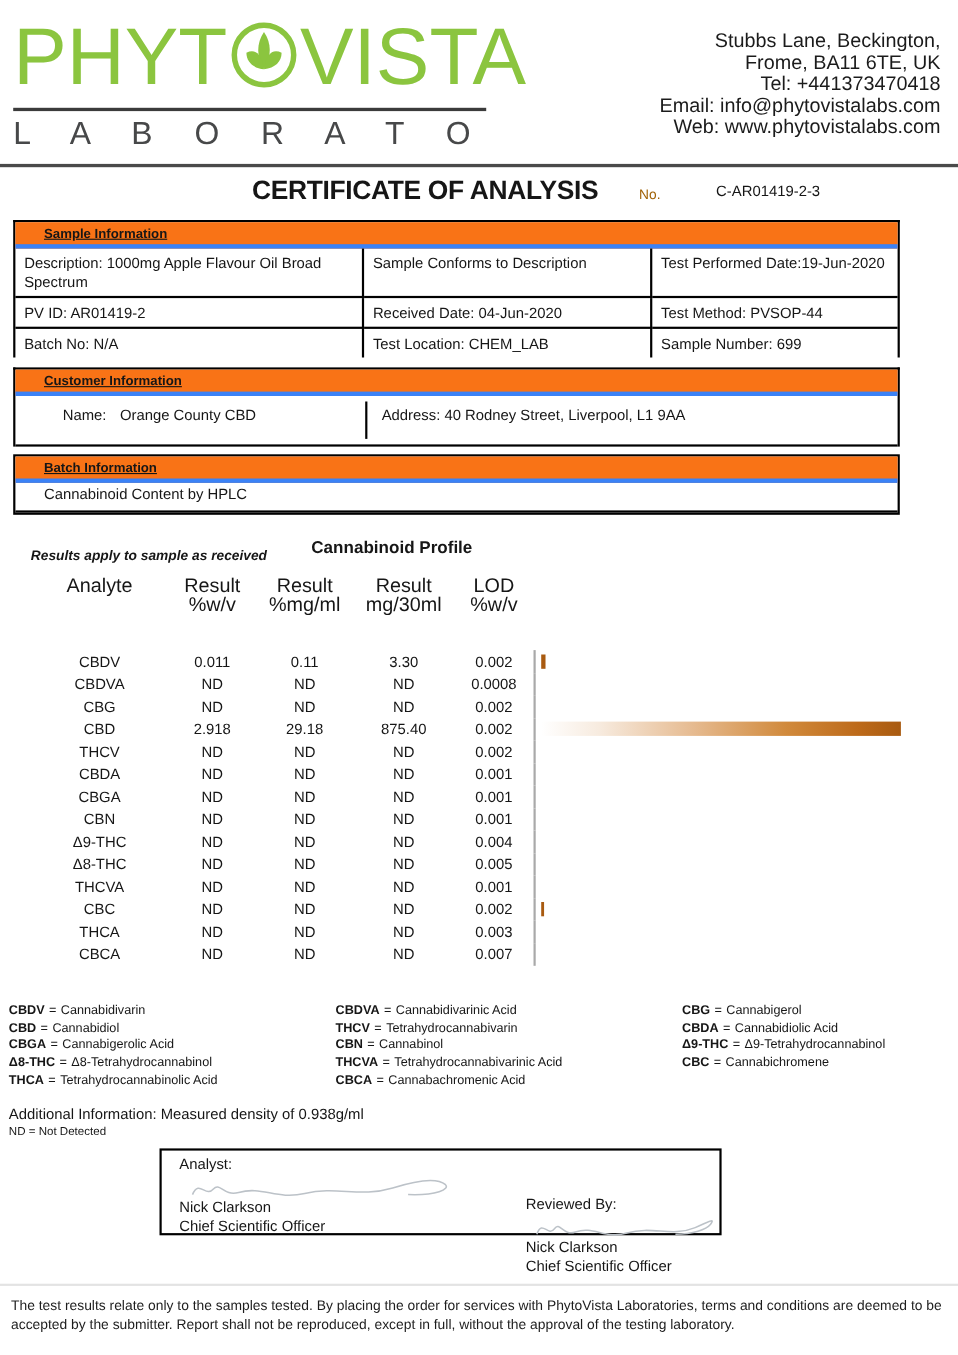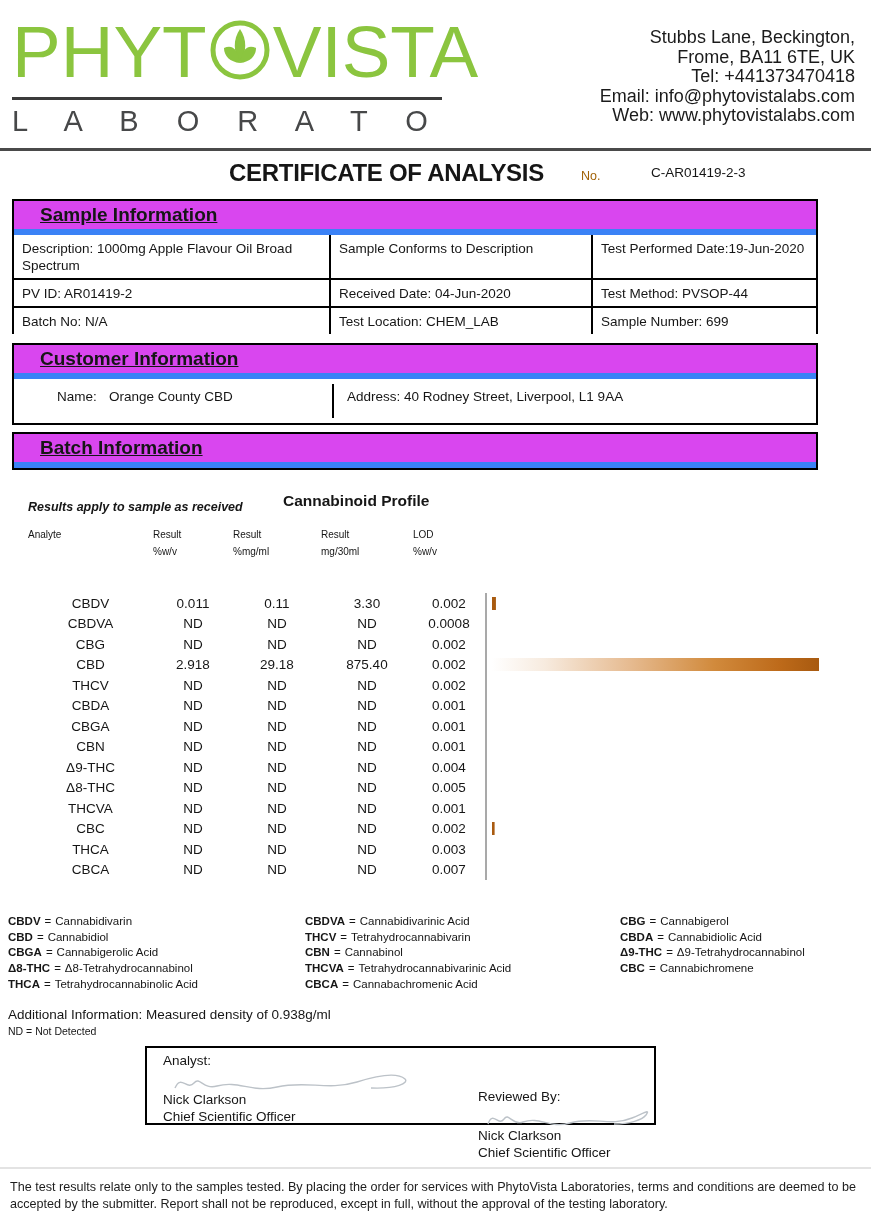--- a/index.html
+++ b/index.html
@@ -25,8 +25,8 @@
   .tablewrap { margin:0 53px 0 12px; width:806px; }
   .box { border:2px solid #000; border-bottom:none; }
   .box:last-child { border-bottom:2px solid #000; }
-  .green-bar { background:#d946ef; border-bottom:6px solid #3b82f6; padding:3px 8px 3px 26px;
-    font-size:19px; font-weight:bold; text-decoration:underline; }
+  .green-bar { background:#f97316; border-bottom:4px solid #3b82f6; padding:3px 8px 3px 26px;
+    font-size:12px; font-weight:bold; text-decoration:underline; }
   .sample-grid { display:grid; grid-template-columns:317px 262px 1fr; font-size:13.5px; }
   .sample-grid > div { padding:5px 8px 4px 8px; line-height:17px; border-right:2px solid #000; border-bottom:2px solid #000; }
   .sample-grid > div:nth-child(3n) { border-right:none; }

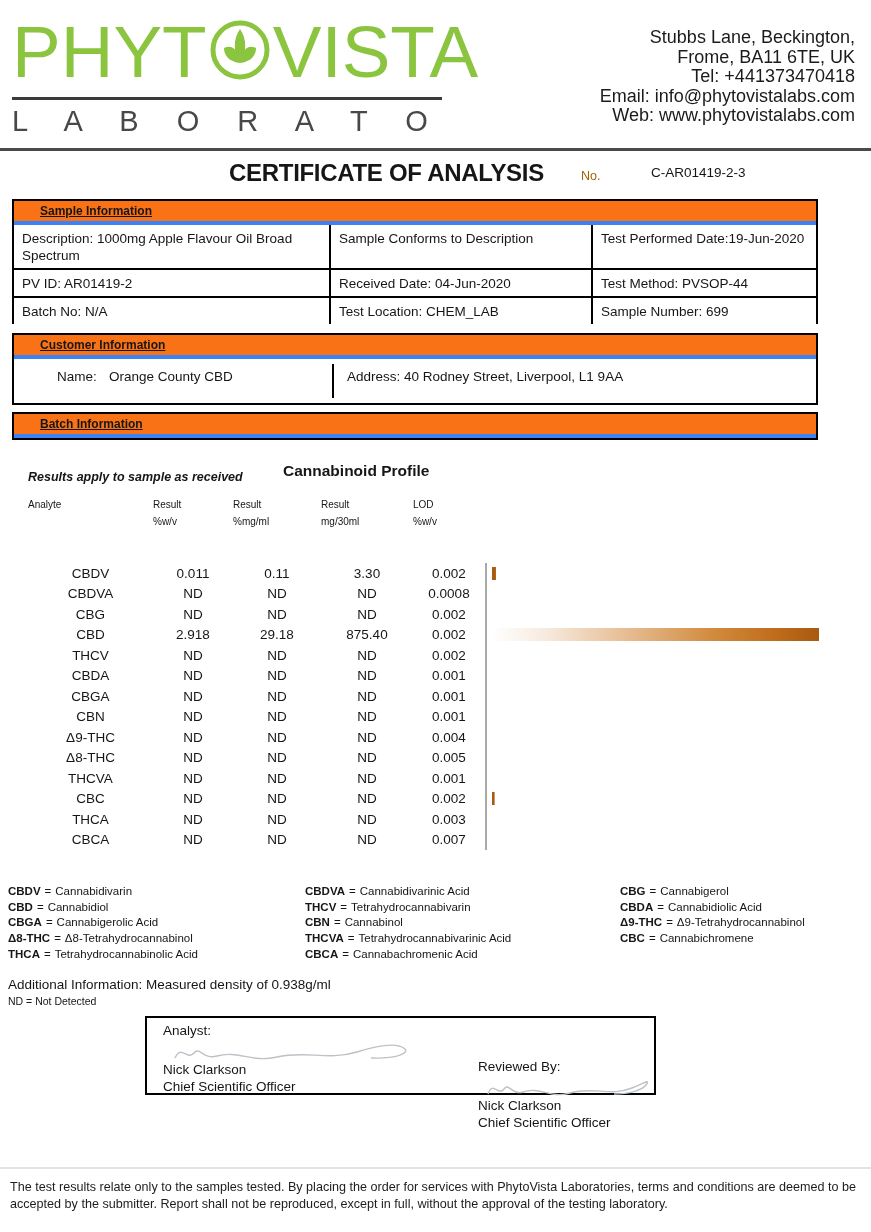--- a/index.html
+++ b/index.html
@@ -137,6 +137,7 @@
 
   <div class="box">
     <div class="green-bar">Batch Information</div>
+    <div class="method-body">Cannabinoid Content by HPLC</div>
   </div>
 </div>
 

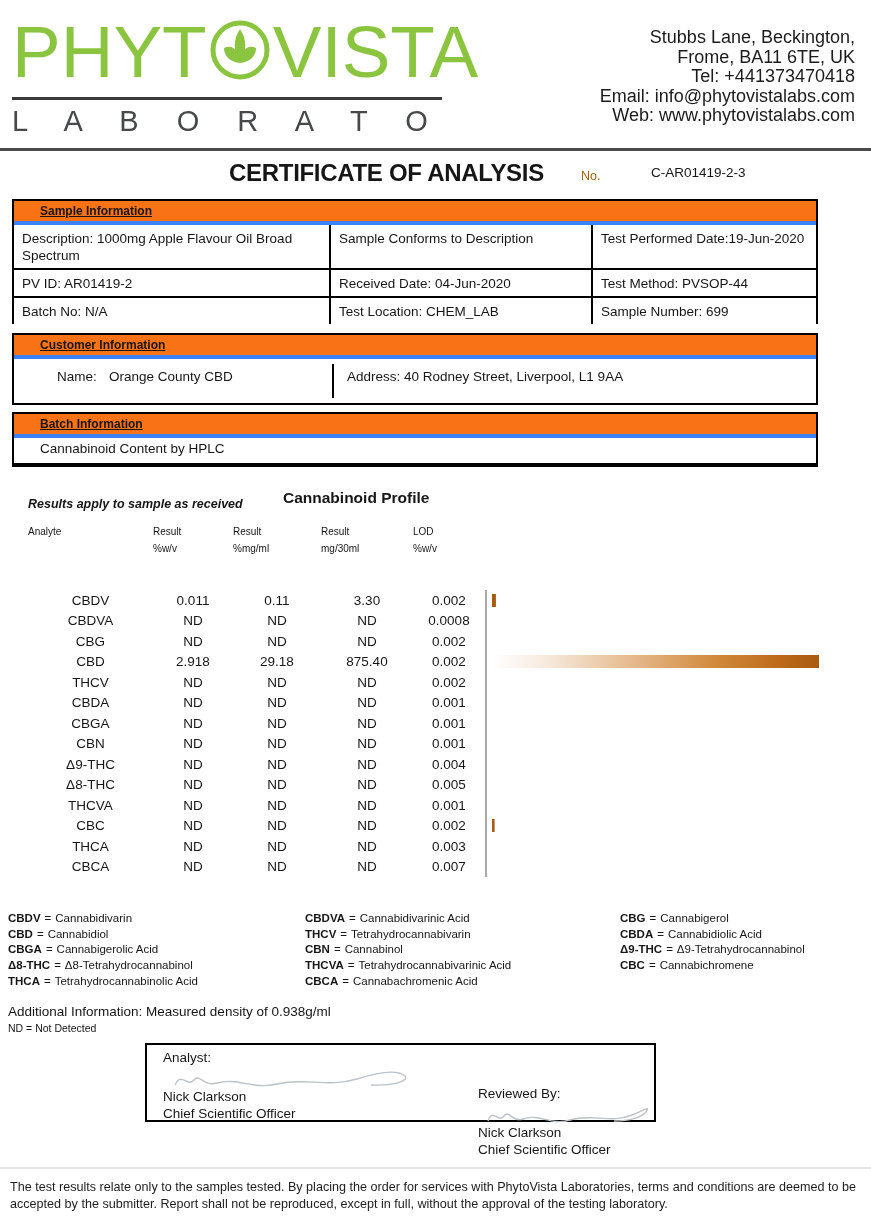--- a/index.html
+++ b/index.html
@@ -44,7 +44,7 @@
   .profile-head { position:relative; height:26px; margin-top:22px; }
   .profile-note { position:absolute; left:28px; top:8px; font-size:12.5px; font-weight:bold; font-style:italic; }
   .profile-title { position:absolute; left:283px; top:0; font-size:15.5px; font-weight:bold; }
-  .pcols { display:flex; margin:8px 0 0 28px; font-size:10px; line-height:17px; }
+  .pcols { display:flex; margin:8px 0 0 28px; font-size:18px; text-align:center; line-height:17px; }
   .c1 { width:125px; } .c2 { width:80px; } .c3 { width:88px; } .c4 { width:92px; } .c5 { width:72px; }
   .profile-rows { margin:33px 0 0 28px; }
   .prow { display:flex; align-items:center; height:20.5px; font-size:13.5px; }

